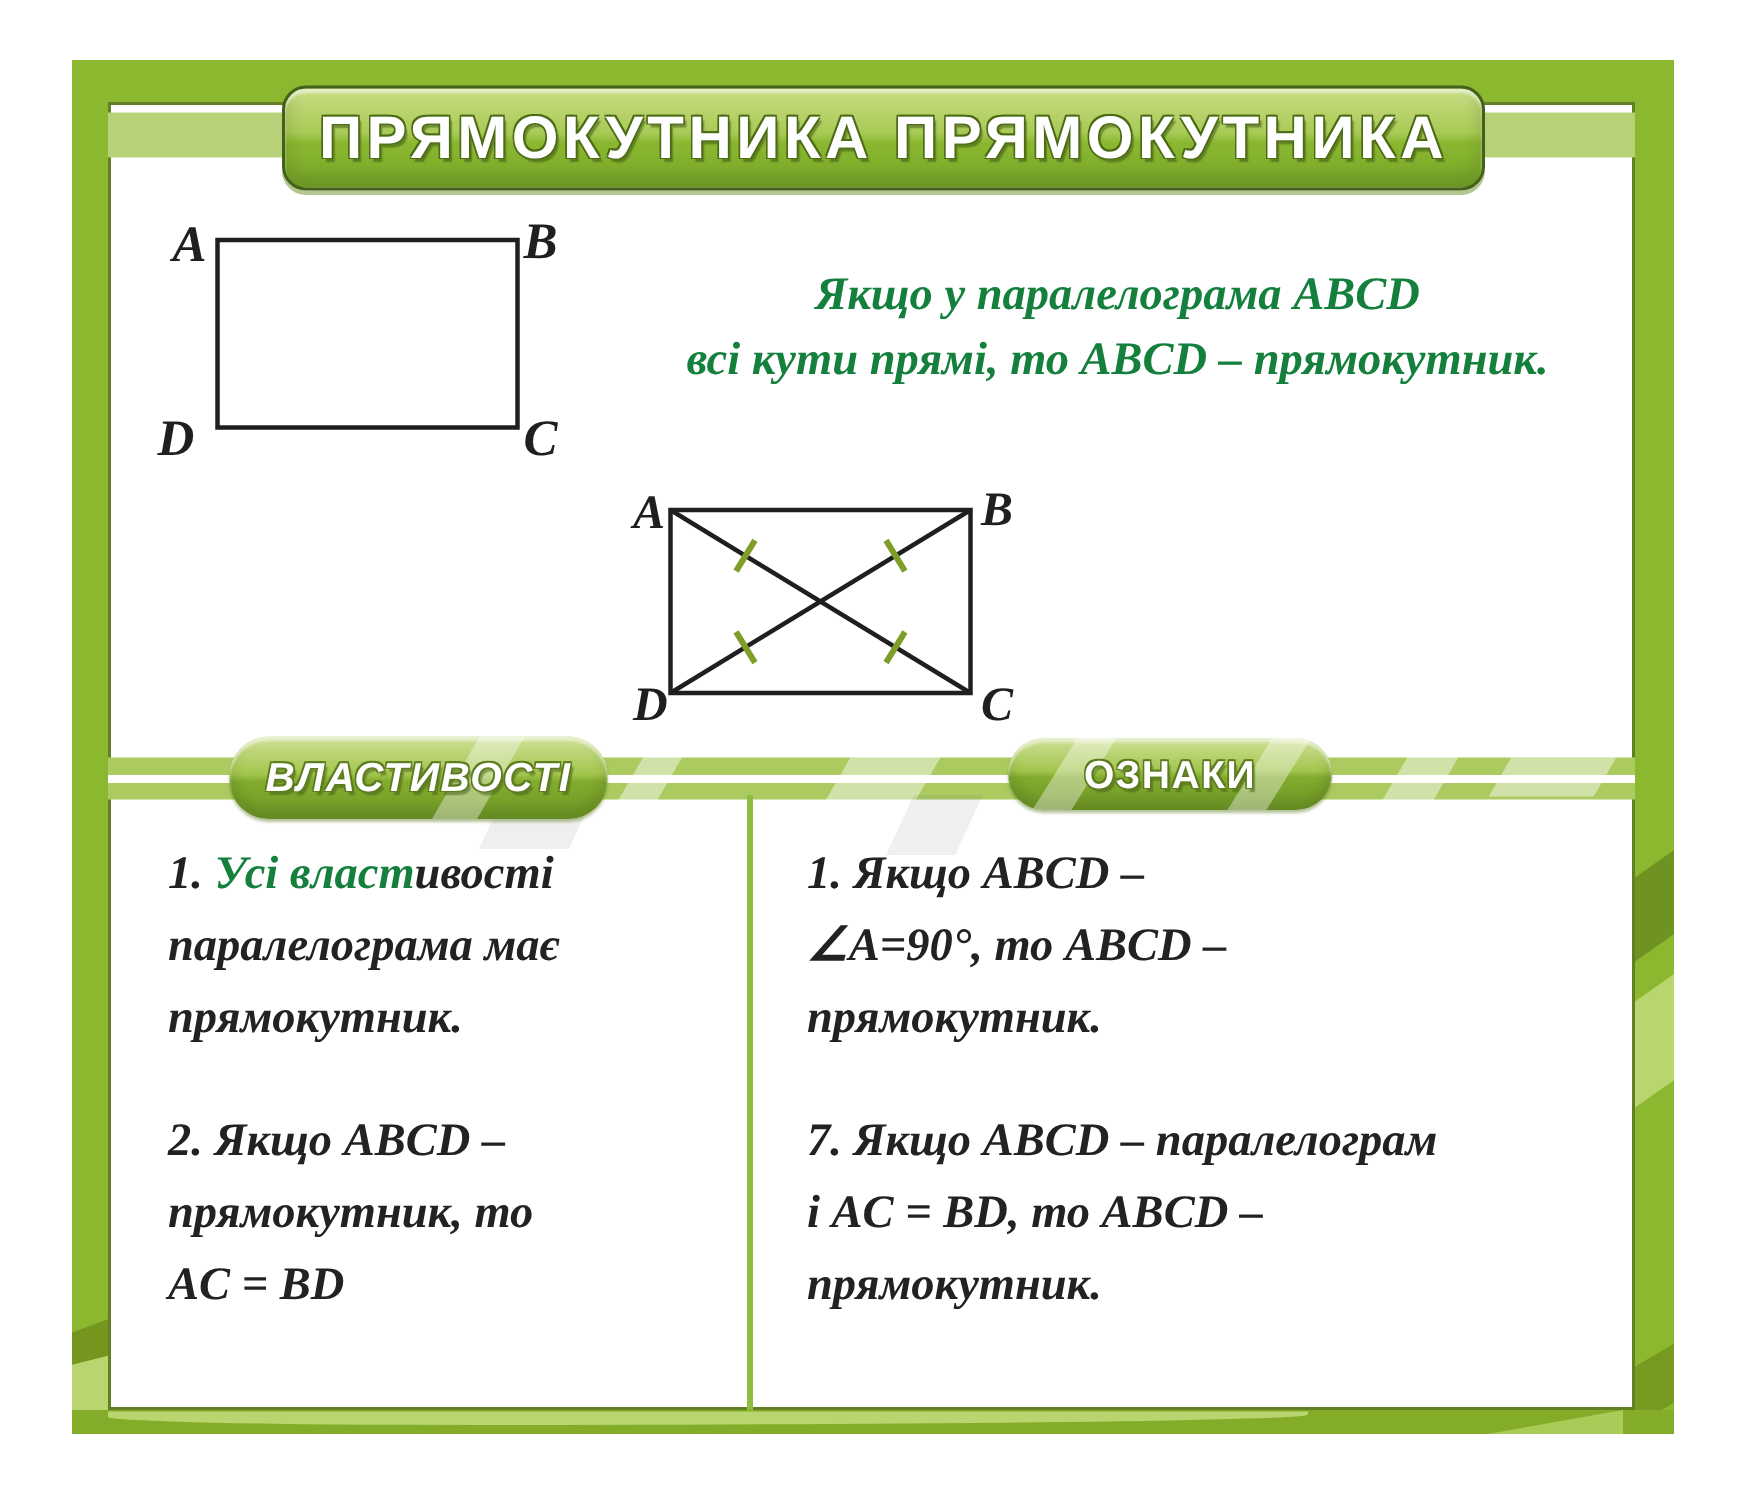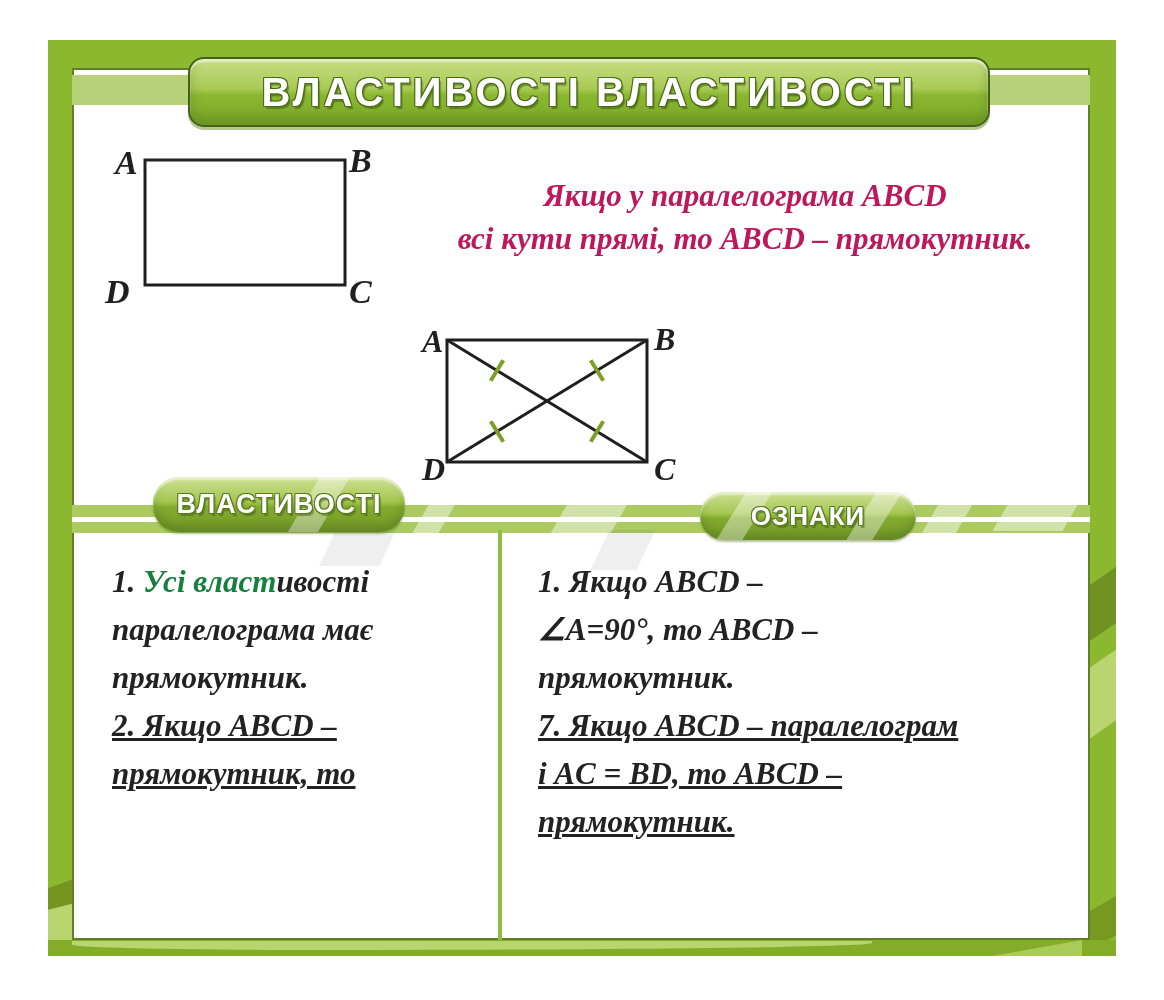--- a/index.html
+++ b/index.html
@@ -81,7 +81,7 @@
 
   <div class="band-top"></div>
   <div class="banner">
-    <span>ВЛАСТИВОСТІ ВЛАСТИВОСТІ</span>
+    <span>ПРЯМОКУТНИКА ПРЯМОКУТНИКА</span>
   </div>
 
   <svg class="diag" style="left:95px;top:138px;" width="300" height="170" viewBox="0 0 300 170">

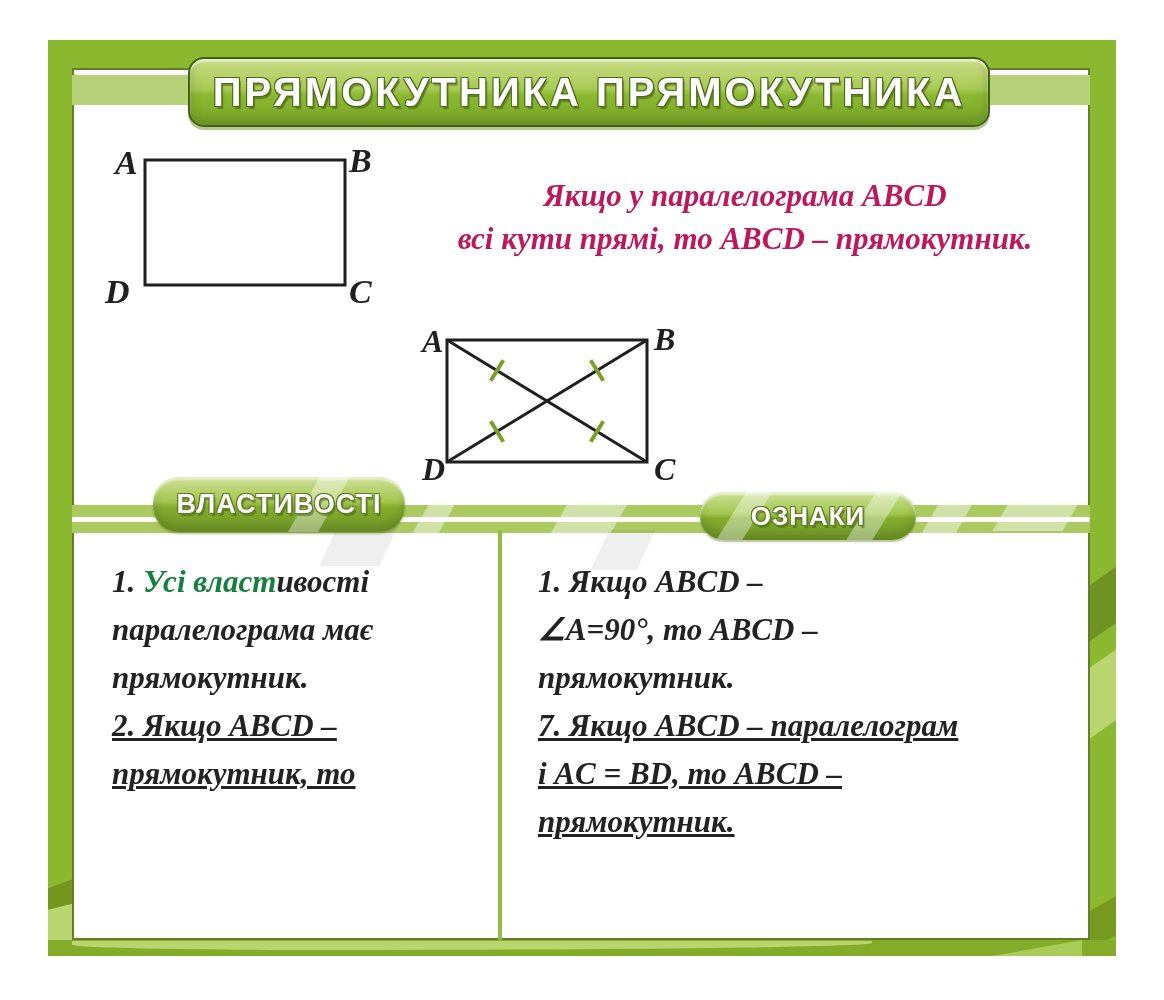--- a/index.html
+++ b/index.html
@@ -48,7 +48,7 @@
   .divider{position:absolute;left:498px;top:530px;width:4px;height:410px;background:#8fbe3e;}
   
   .intro{position:absolute;left:415px;top:174px;width:660px;text-align:center;
-         font-weight:bold;font-style:italic;font-size:31px;line-height:43px;color:#be185d;}
+         font-weight:bold;font-style:italic;font-size:31px;line-height:43px;color:#15803d;}
   .col{position:absolute;font-weight:bold;font-style:italic;font-size:31px;line-height:48px;color:#222222;}
   .col-left{left:112px;top:558px;width:395px;}
   .col-right{left:538px;top:558px;width:545px;}

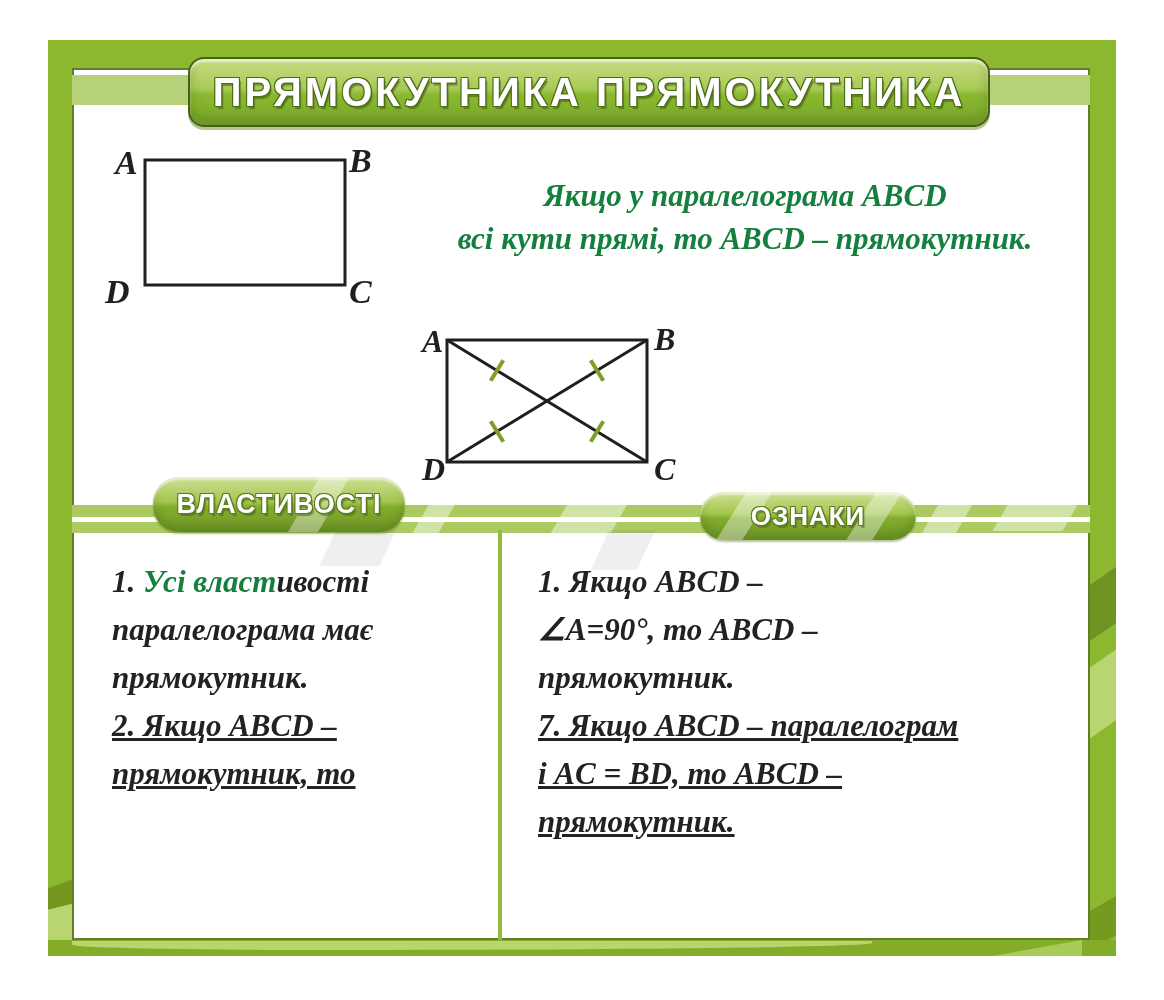--- a/index.html
+++ b/index.html
@@ -36,7 +36,7 @@
         display:flex;align-items:center;justify-content:center;overflow:hidden;}
   .pill span{font-family:"Liberation Sans",sans-serif;font-weight:bold;letter-spacing:1px;color:#ffffff;position:relative;z-index:2;
         text-shadow:1px 1px 0 #5c7c1e,-1px 1px 0 #5c7c1e,1px -1px 0 #5c7c1e,-1px -1px 0 #5c7c1e,2px 3px 1px rgba(70,95,25,.55);}
-  .pill-left{left:153px;top:477px;width:252px;height:55px;}
+  .pill-left{left:153px;top:491px;width:252px;height:55px;font-style:italic;}
   .pill-left span{font-size:27px;}
   .pill-right{left:700px;top:492px;width:216px;height:48px;}
   .pill-right span{font-size:26px;}

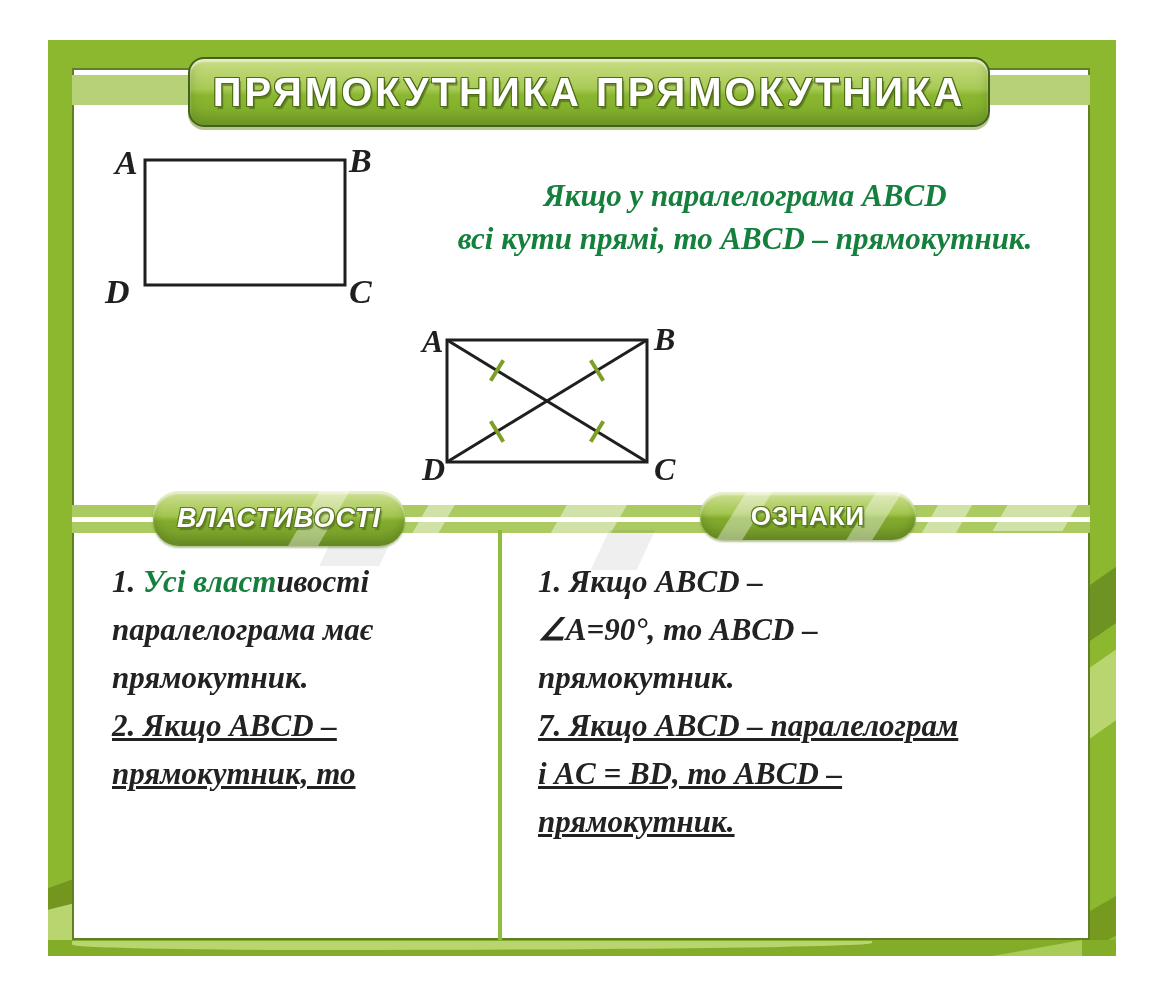--- a/index.html
+++ b/index.html
@@ -38,7 +38,7 @@
         text-shadow:1px 1px 0 #5c7c1e,-1px 1px 0 #5c7c1e,1px -1px 0 #5c7c1e,-1px -1px 0 #5c7c1e,2px 3px 1px rgba(70,95,25,.55);}
   .pill-left{left:153px;top:491px;width:252px;height:55px;font-style:italic;}
   .pill-left span{font-size:27px;}
-  .pill-right{left:700px;top:492px;width:216px;height:48px;}
+  .pill-right{left:672px;top:492px;width:216px;height:48px;}
   .pill-right span{font-size:26px;}
   .pill .wm{position:absolute;background:rgba(255,255,255,.38);z-index:1;}
   

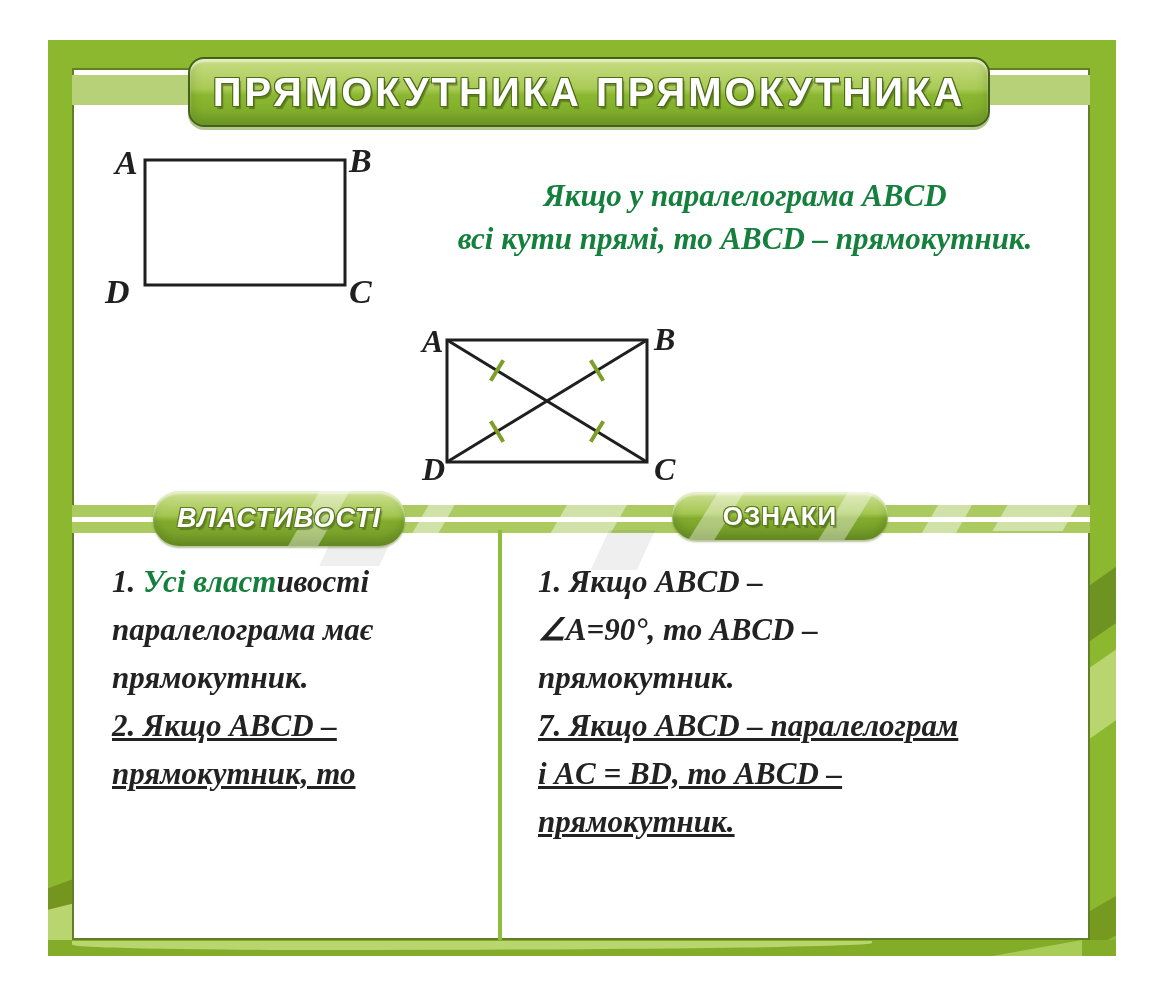--- a/index.html
+++ b/index.html
@@ -52,7 +52,7 @@
   .col{position:absolute;font-weight:bold;font-style:italic;font-size:31px;line-height:48px;color:#222222;}
   .col-left{left:112px;top:558px;width:395px;}
   .col-right{left:538px;top:558px;width:545px;}
-  .col .item + .item{text-decoration:underline;}
+  .col .item + .item{margin-top:34px;}
   .gray{color:#15803d;}
   
   .diag{position:absolute;}

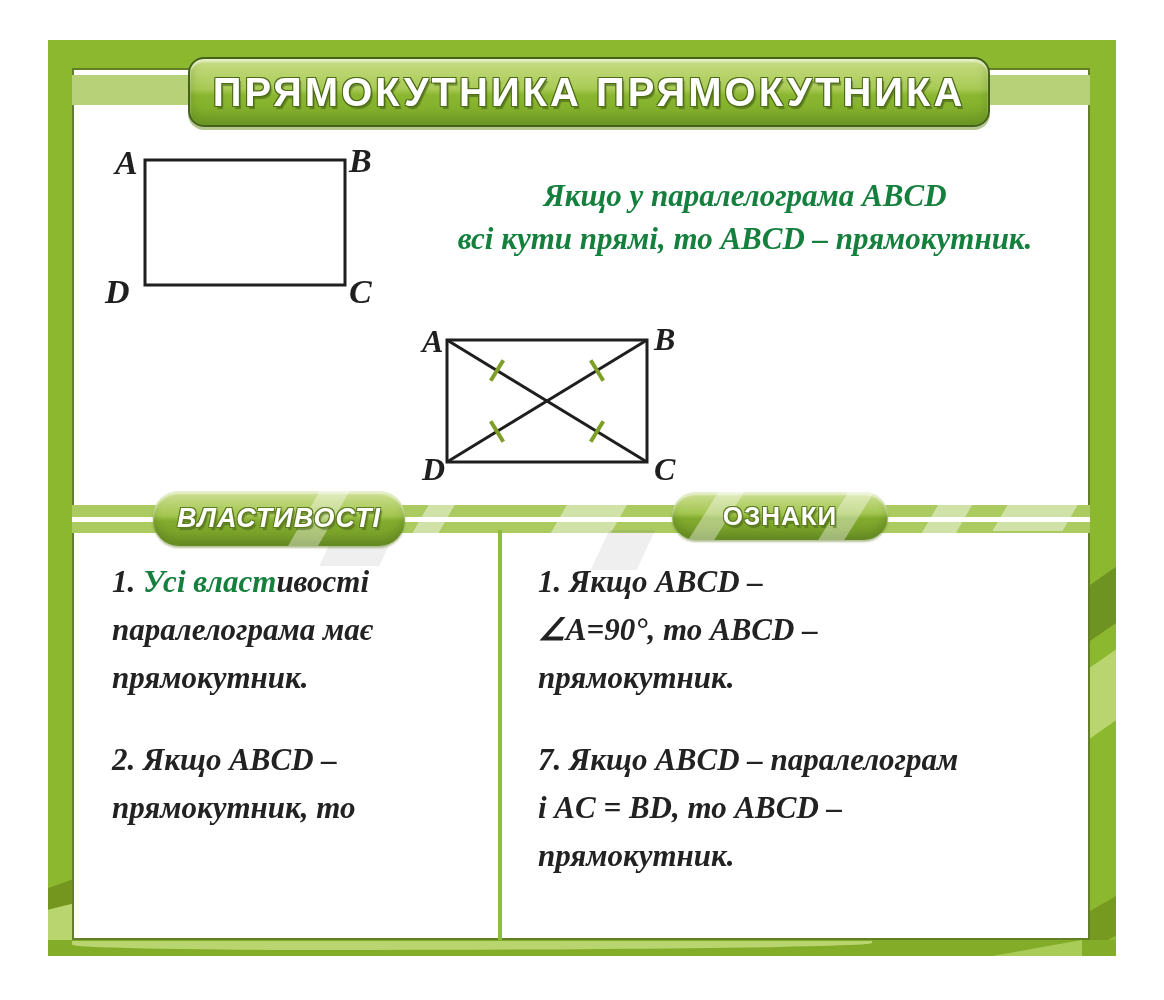--- a/index.html
+++ b/index.html
@@ -142,6 +142,7 @@
     <div class="item">
       <div>2. Якщо ABCD –</div>
       <div>прямокутник, то</div>
+      <div>AC = BD</div>
     </div>
   </div>
 

